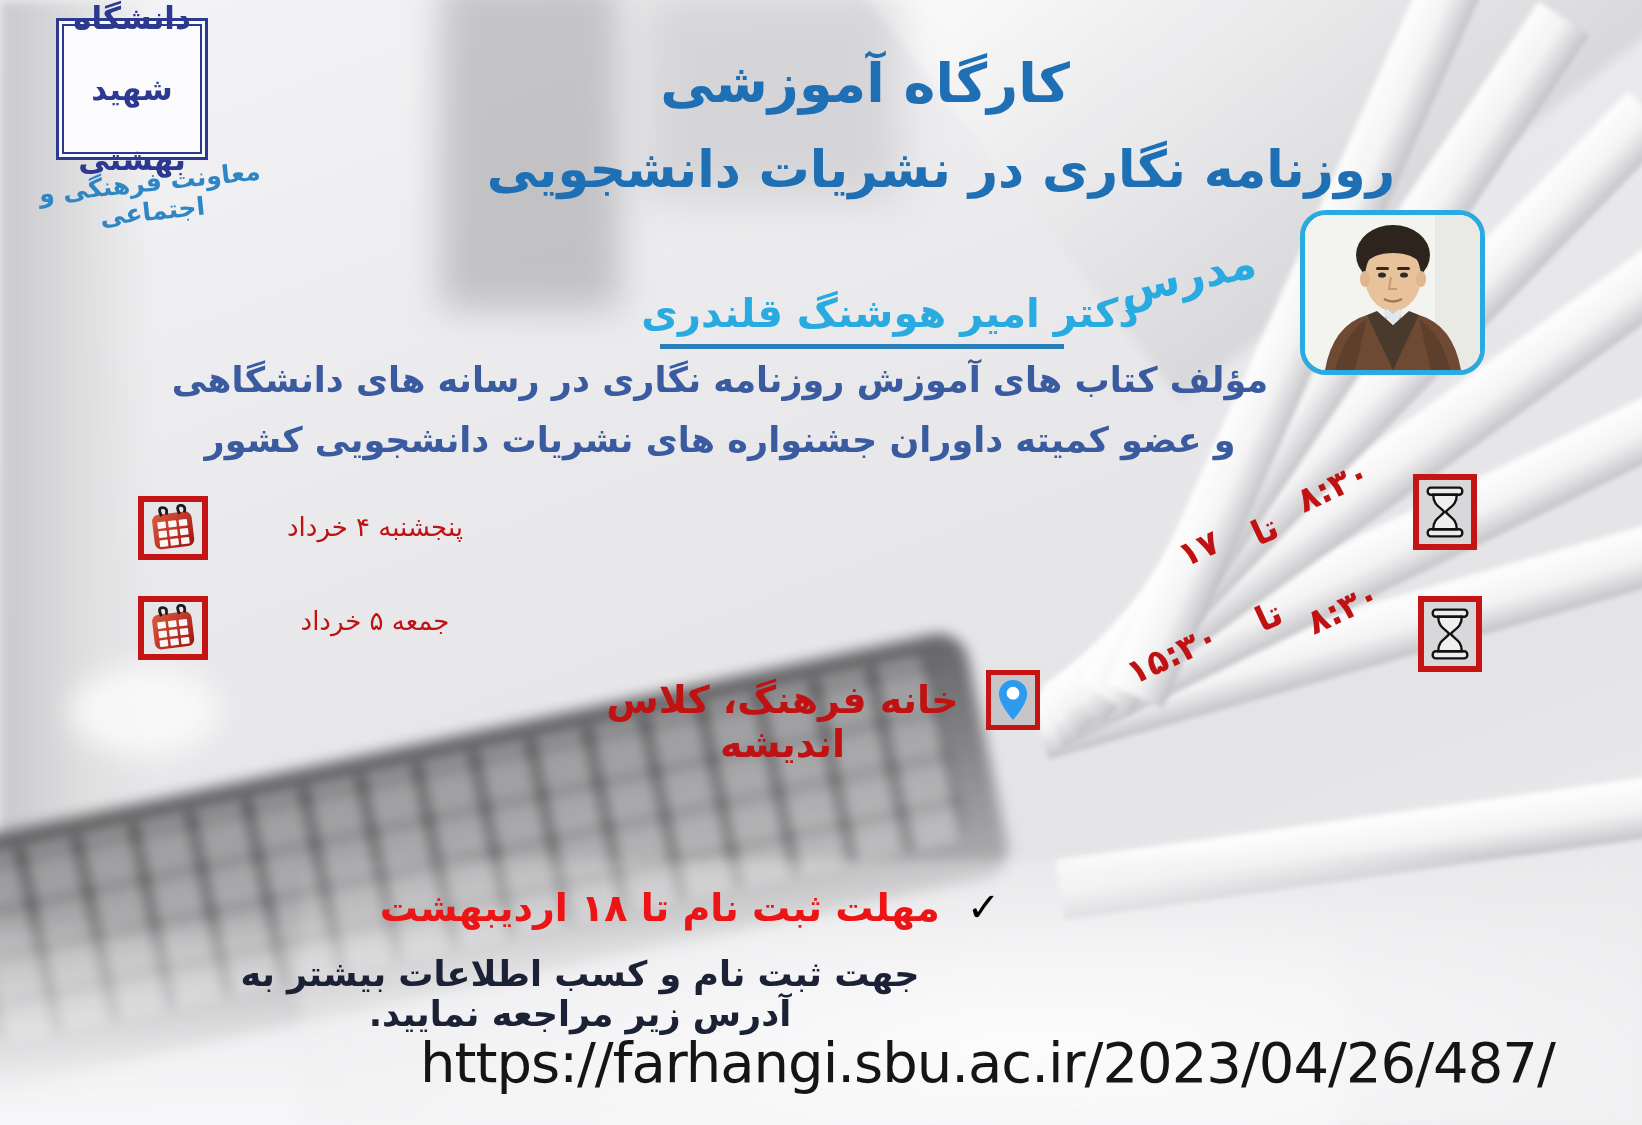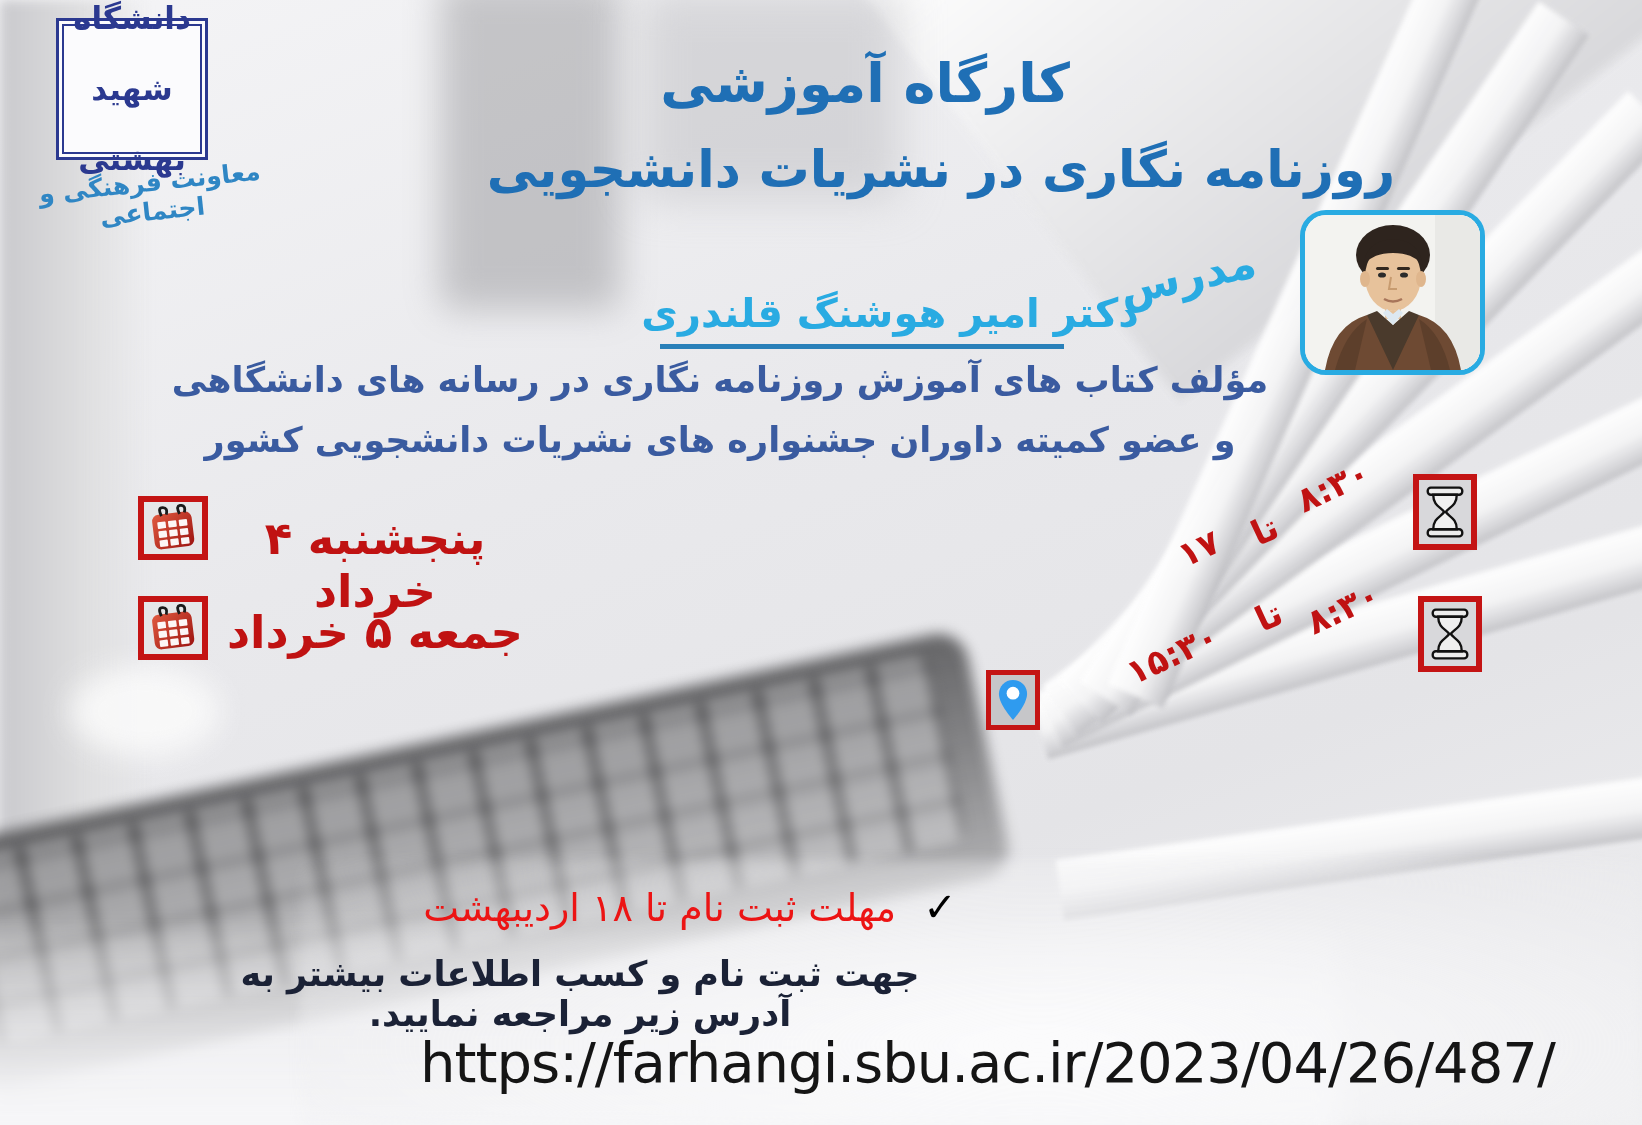--- a/index.html
+++ b/index.html
@@ -53,7 +53,7 @@
   .time{color:#C01212;font-weight:bold;font-size:34px;transform:rotate(-25deg);direction:rtl;white-space:nowrap;}
   .t1a{left:1295px;top:466px;} .t1b{left:1252px;top:510px;} .t1c{left:1178px;top:528px;}
   .t2a{left:1305px;top:588px;} .t2b{left:1256px;top:596px;} .t2c{left:1124px;top:634px;}
-  .date{color:#C01212;font-weight:bold;font-size:45px;text-align:center;width:300px;left:225px;direction:rtl;}
+  .date{color:#C01212;font-weight:normal;font-size:26px;text-align:center;width:300px;left:225px;direction:rtl;}
   .date1{top:512px;} .date2{top:606px;}
   .location-text{left:590px;top:678px;width:385px;text-align:center;color:#C01212;font-weight:bold;font-size:38px;direction:rtl;}
   

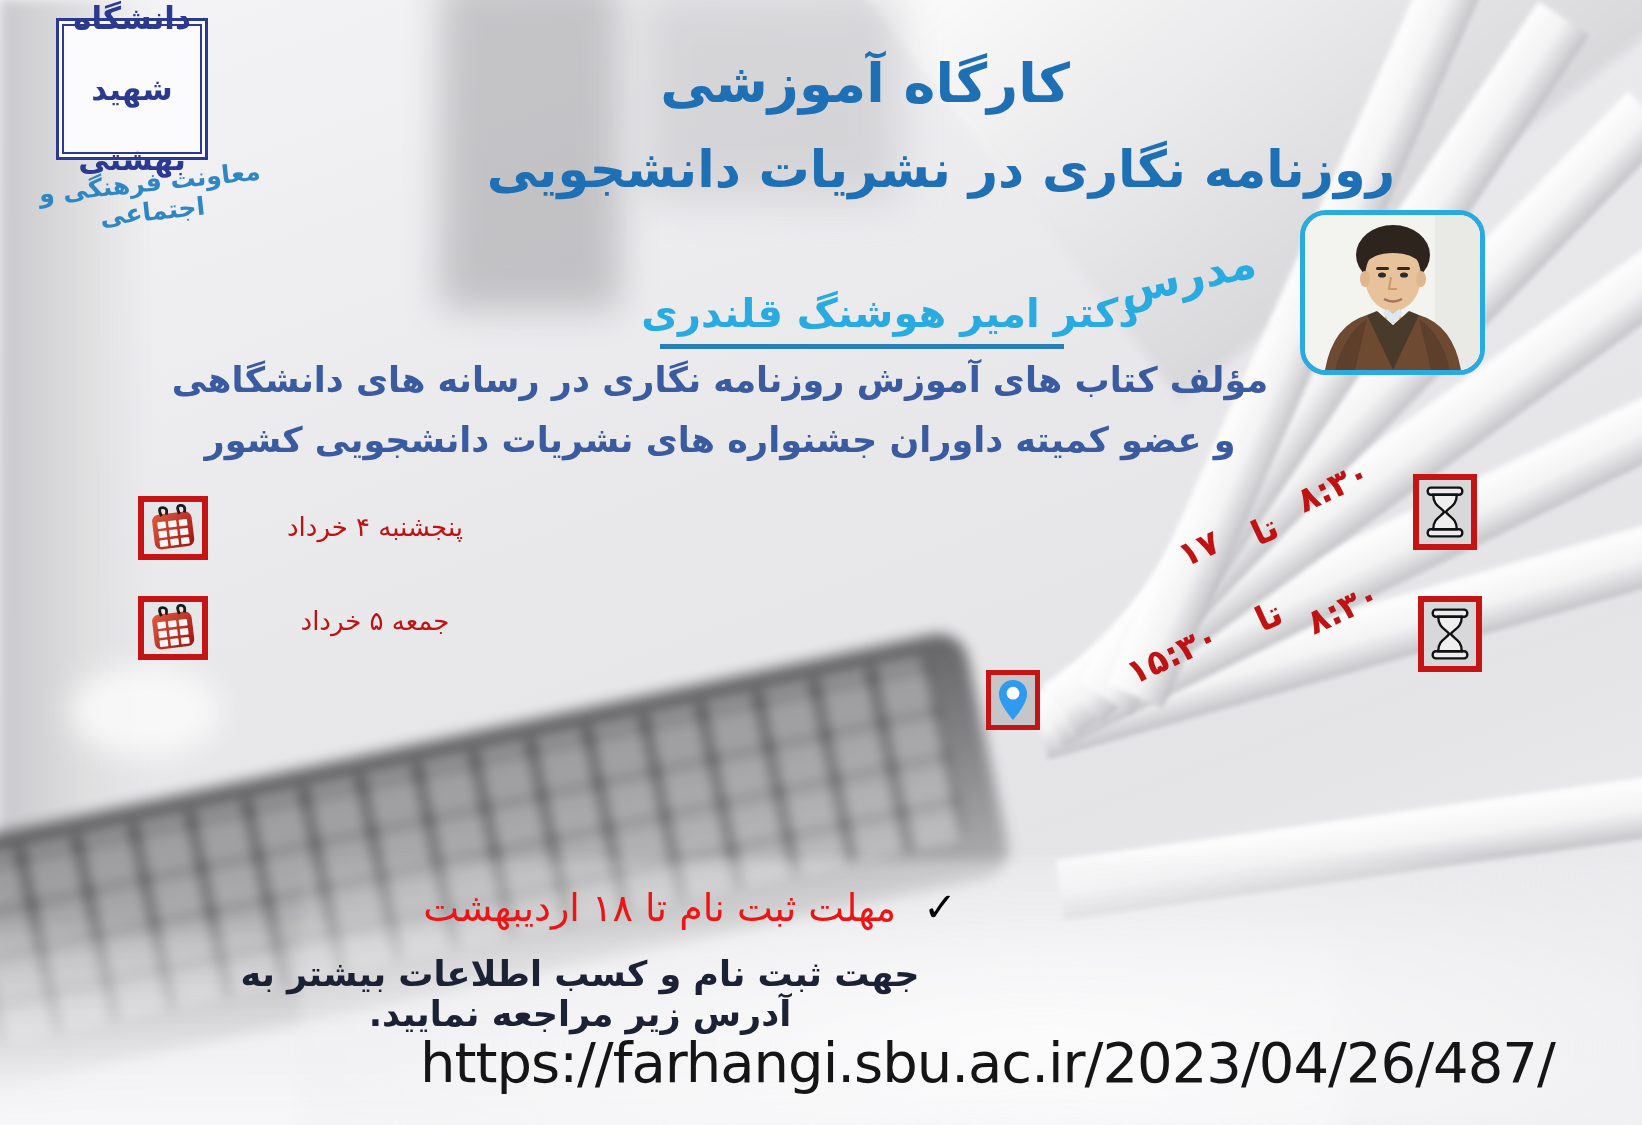--- a/index.html
+++ b/index.html
@@ -206,6 +206,7 @@
       <circle cx="22" cy="17.5" r="7" fill="#ffffff"></circle>
     </svg>
   </div>
+  <div class="abs content location-text">خانه فرهنگ، کلاس اندیشه</div>
 
 
   <div class="abs content deadline">

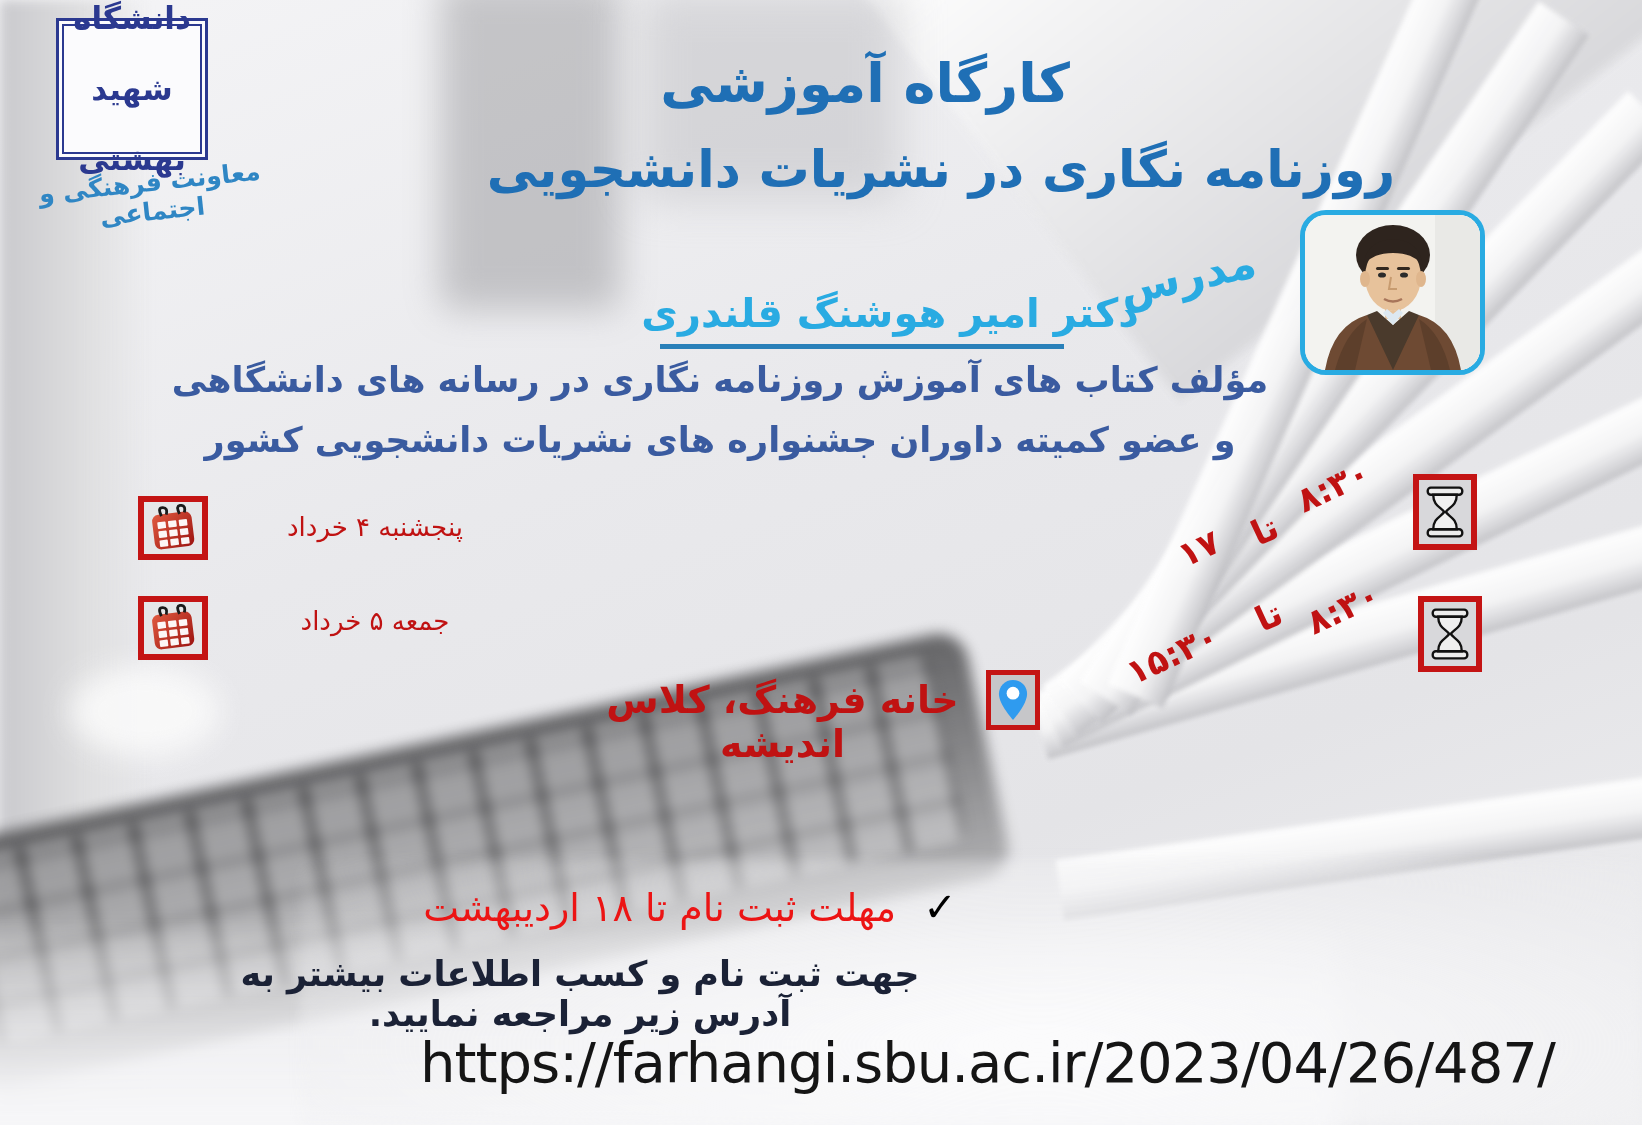--- a/index.html
+++ b/index.html
@@ -60,7 +60,7 @@
   .notice{left:170px;top:746px;width:1300px;text-align:center;color:#0a0a0a;font-weight:bold;font-size:34px;line-height:1.42;direction:rtl;}
   .deadline{left:370px;top:884px;width:640px;text-align:center;direction:rtl;white-space:nowrap;}
   .deadline .check{color:#000;font-weight:bold;font-size:40px;margin-left:22px;}
-  .deadline .dl-text{color:#EC1414;font-weight:normal;font-size:38px;}
+  .deadline .dl-text{color:#EC1414;font-weight:bold;font-size:38px;}
   .cta{left:230px;top:954px;width:700px;text-align:center;color:#1B2236;font-weight:bold;font-size:35px;direction:rtl;}
   .url{left:420px;top:1030px;width:850px;text-align:center;color:#151515;font-size:56px;direction:ltr;letter-spacing:-1px;}
   .content{z-index:10;}

